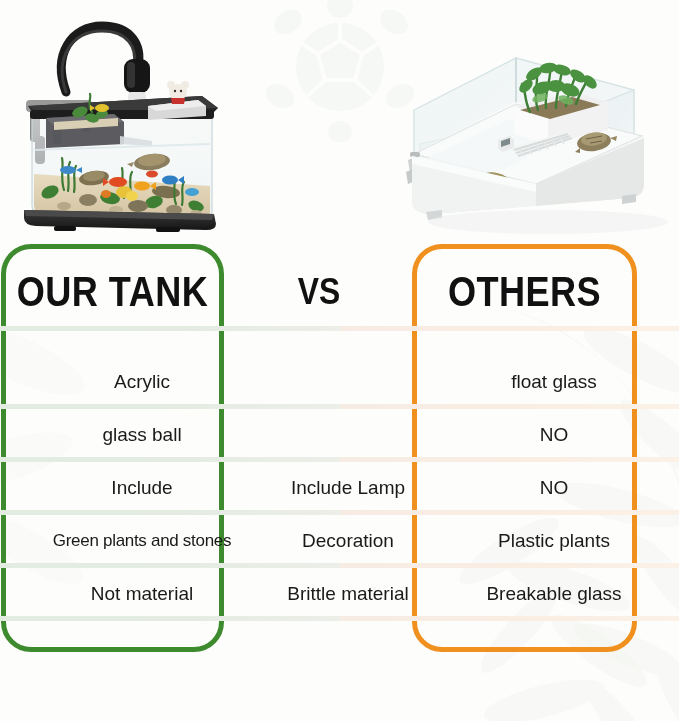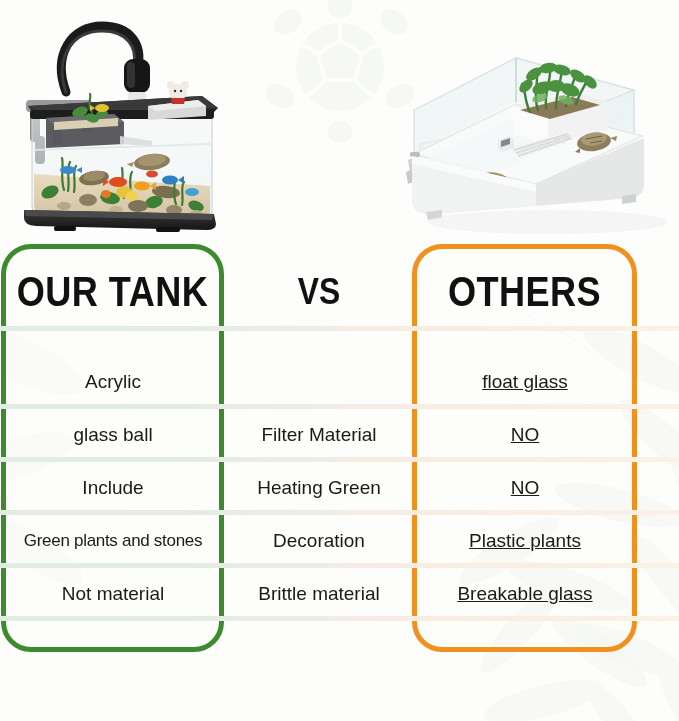--- a/index.html
+++ b/index.html
@@ -52,7 +52,7 @@
   .cell{position:absolute;top:0;height:52px;line-height:52px;
         color:#1a1a1a;white-space:nowrap;overflow:hidden;
         font-size:19px;text-align:center;
-        font-family:"Liberation Sans Narrow","Liberation Sans",sans-serif;}
+        font-family:"Liberation Sans Narrow","Liberation Sans",sans-serif;padding-left:29px;}
   .cell.c-left  {left:0px;  width:226px;}
   .cell.c-mid   {left:228px;width:182px;}
   .cell.c-right {left:412px;width:226px;text-decoration:underline;}

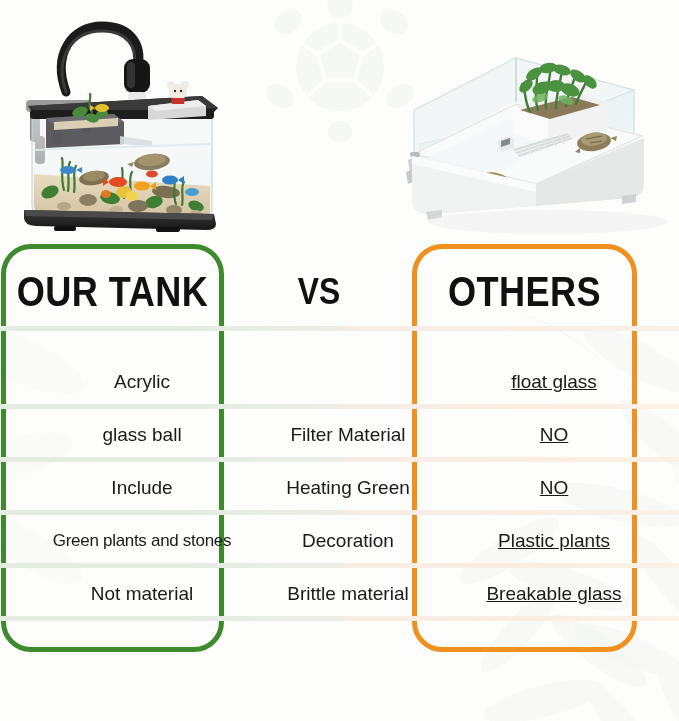--- a/index.html
+++ b/index.html
@@ -55,7 +55,7 @@
         font-family:"Liberation Sans Narrow","Liberation Sans",sans-serif;padding-left:29px;}
   .cell.c-left  {left:0px;  width:226px;}
   .cell.c-mid   {left:228px;width:182px;}
-  .cell.c-right {left:412px;width:226px;text-decoration:underline;}
+  .cell.c-right {left:412px;width:226px;}
   .cell.tight{font-size:17px;letter-spacing:-.3px;}
 </style>
 </head>

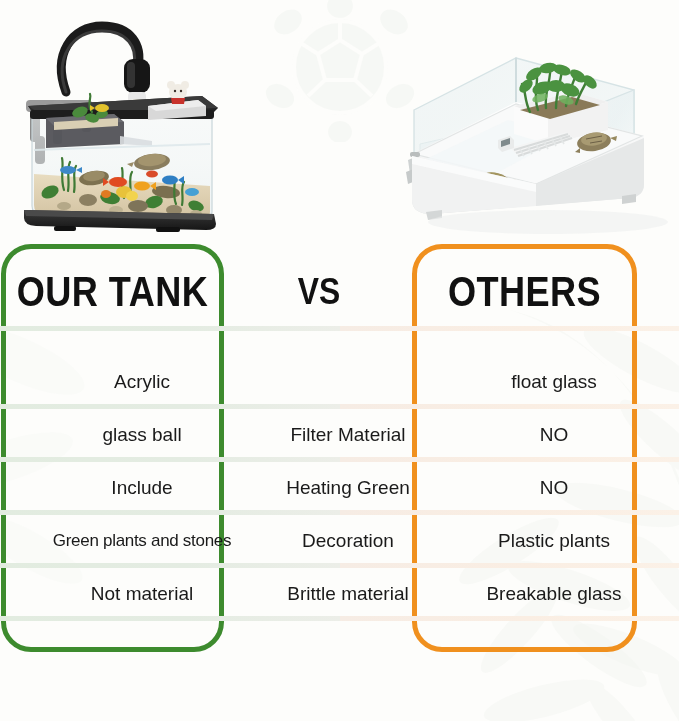--- a/index.html
+++ b/index.html
@@ -366,7 +366,6 @@
 
   <div class="cellrow" style="top:165px">
     <div class="cell c-left">glass ball</div>
-    <div class="cell c-mid">Filter Material</div>
     <div class="cell c-right">NO</div>
   </div>
   <div class="divider" style="top:213px">

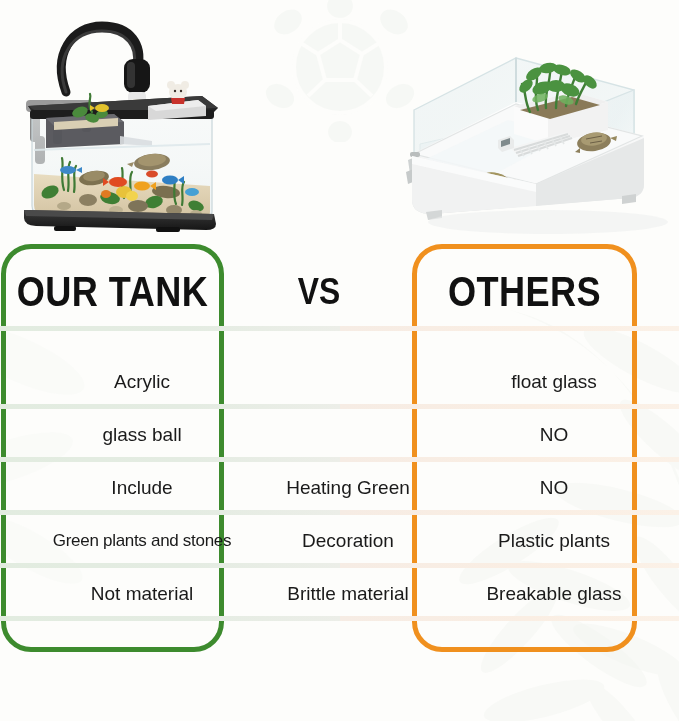--- a/index.html
+++ b/index.html
@@ -375,7 +375,7 @@
 
   <div class="cellrow" style="top:218px">
     <div class="cell c-left">Include</div>
-    <div class="cell c-mid">Heating Green</div>
+    <div class="cell c-mid">Include Lamp</div>
     <div class="cell c-right">NO</div>
   </div>
   <div class="divider" style="top:266px">

